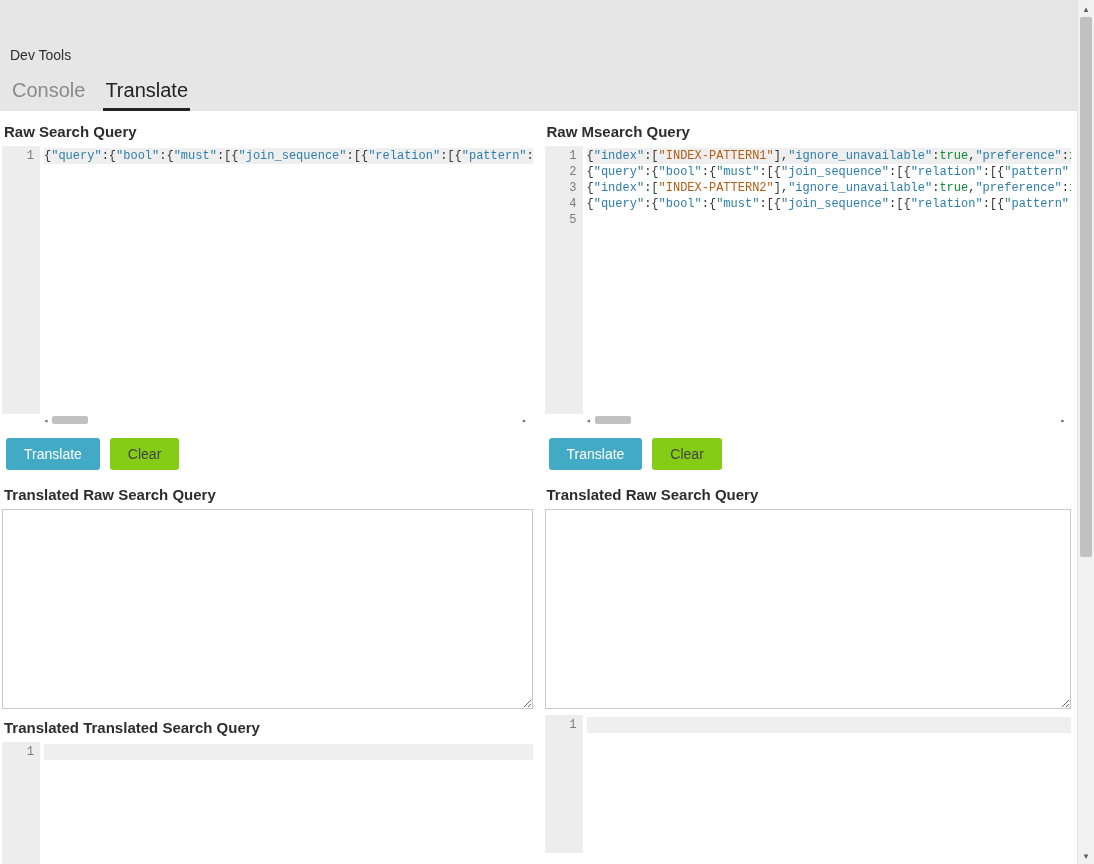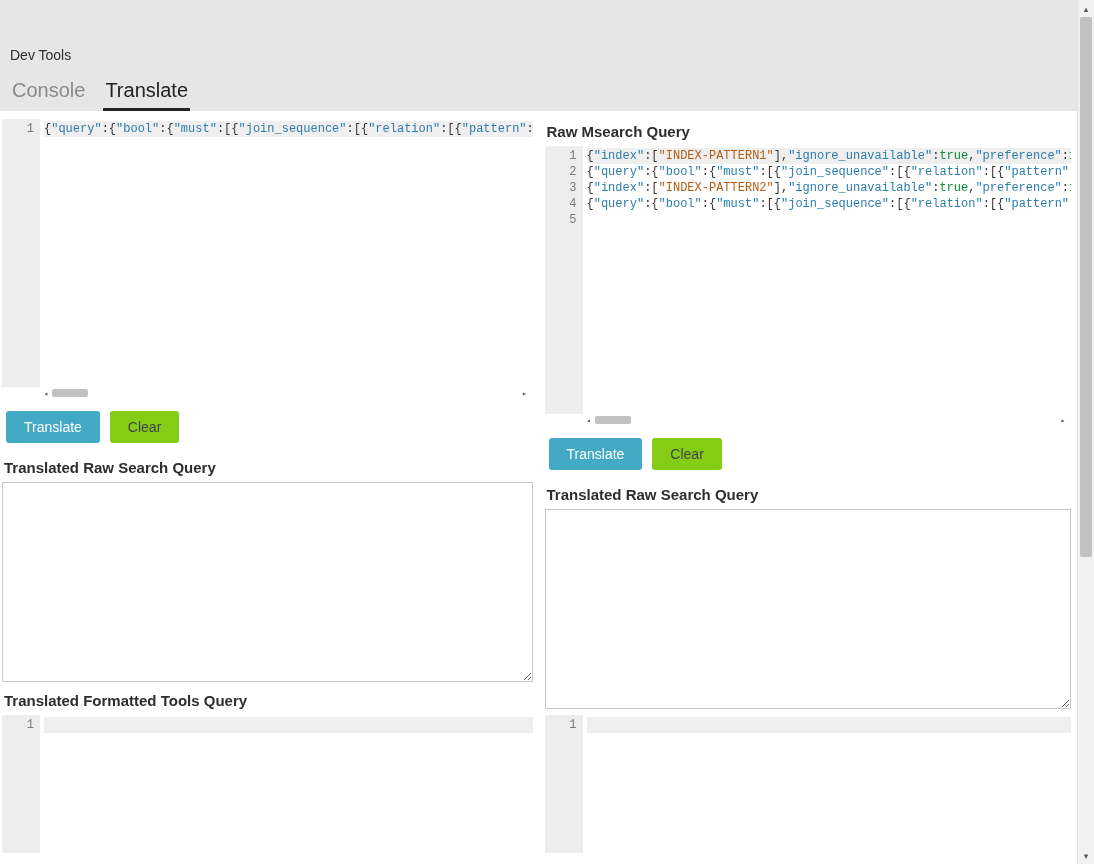--- a/index.html
+++ b/index.html
@@ -234,6 +234,7 @@
 
       <div class="col">
 
+        <div class="section-title">Raw Search Query</div>
         <div class="editor">
           <div class="gutter">
               <div>1</div>

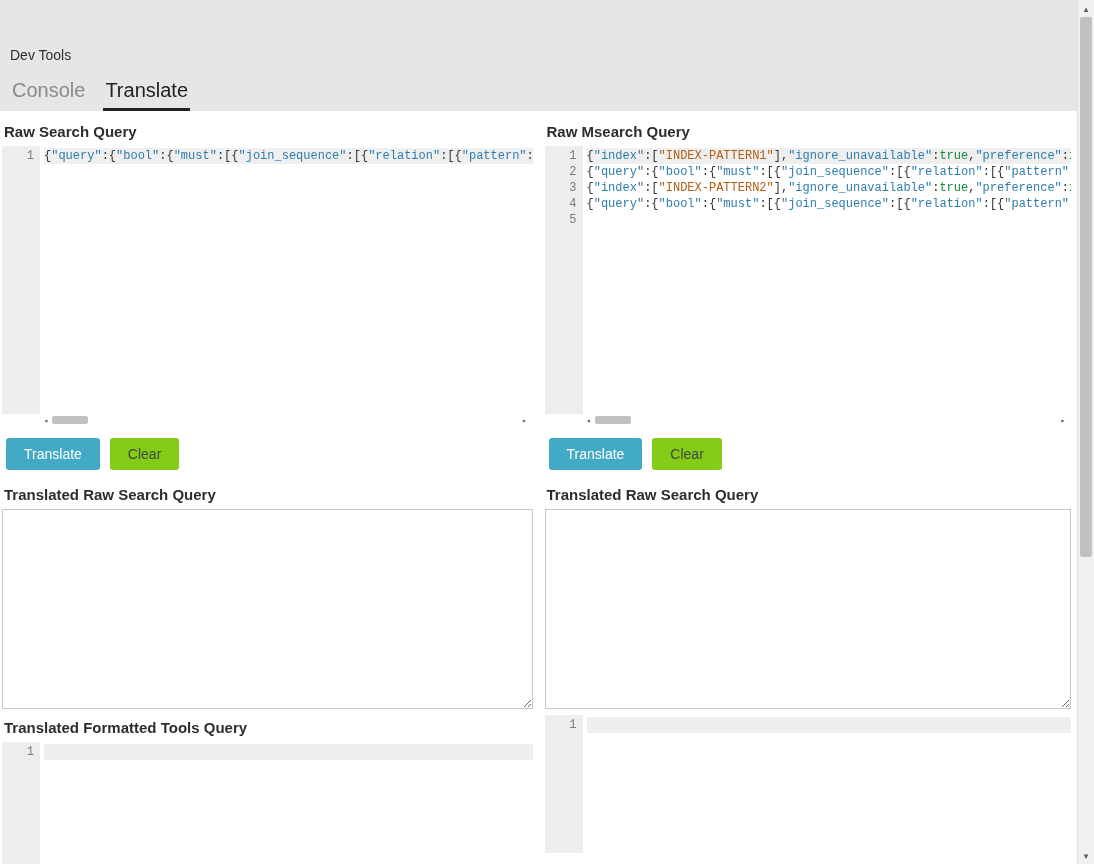--- a/index.html
+++ b/index.html
@@ -260,7 +260,7 @@
         <textarea class="textarea-box" value="" style=""></textarea>
 
         <div class="spacer-sm"></div>
-        <div class="section-title">Translated Formatted Tools Query</div>
+        <div class="section-title">Translated Translated Search Query</div>
         <div class="editor short">
           <div class="gutter">
               <div>1</div>

